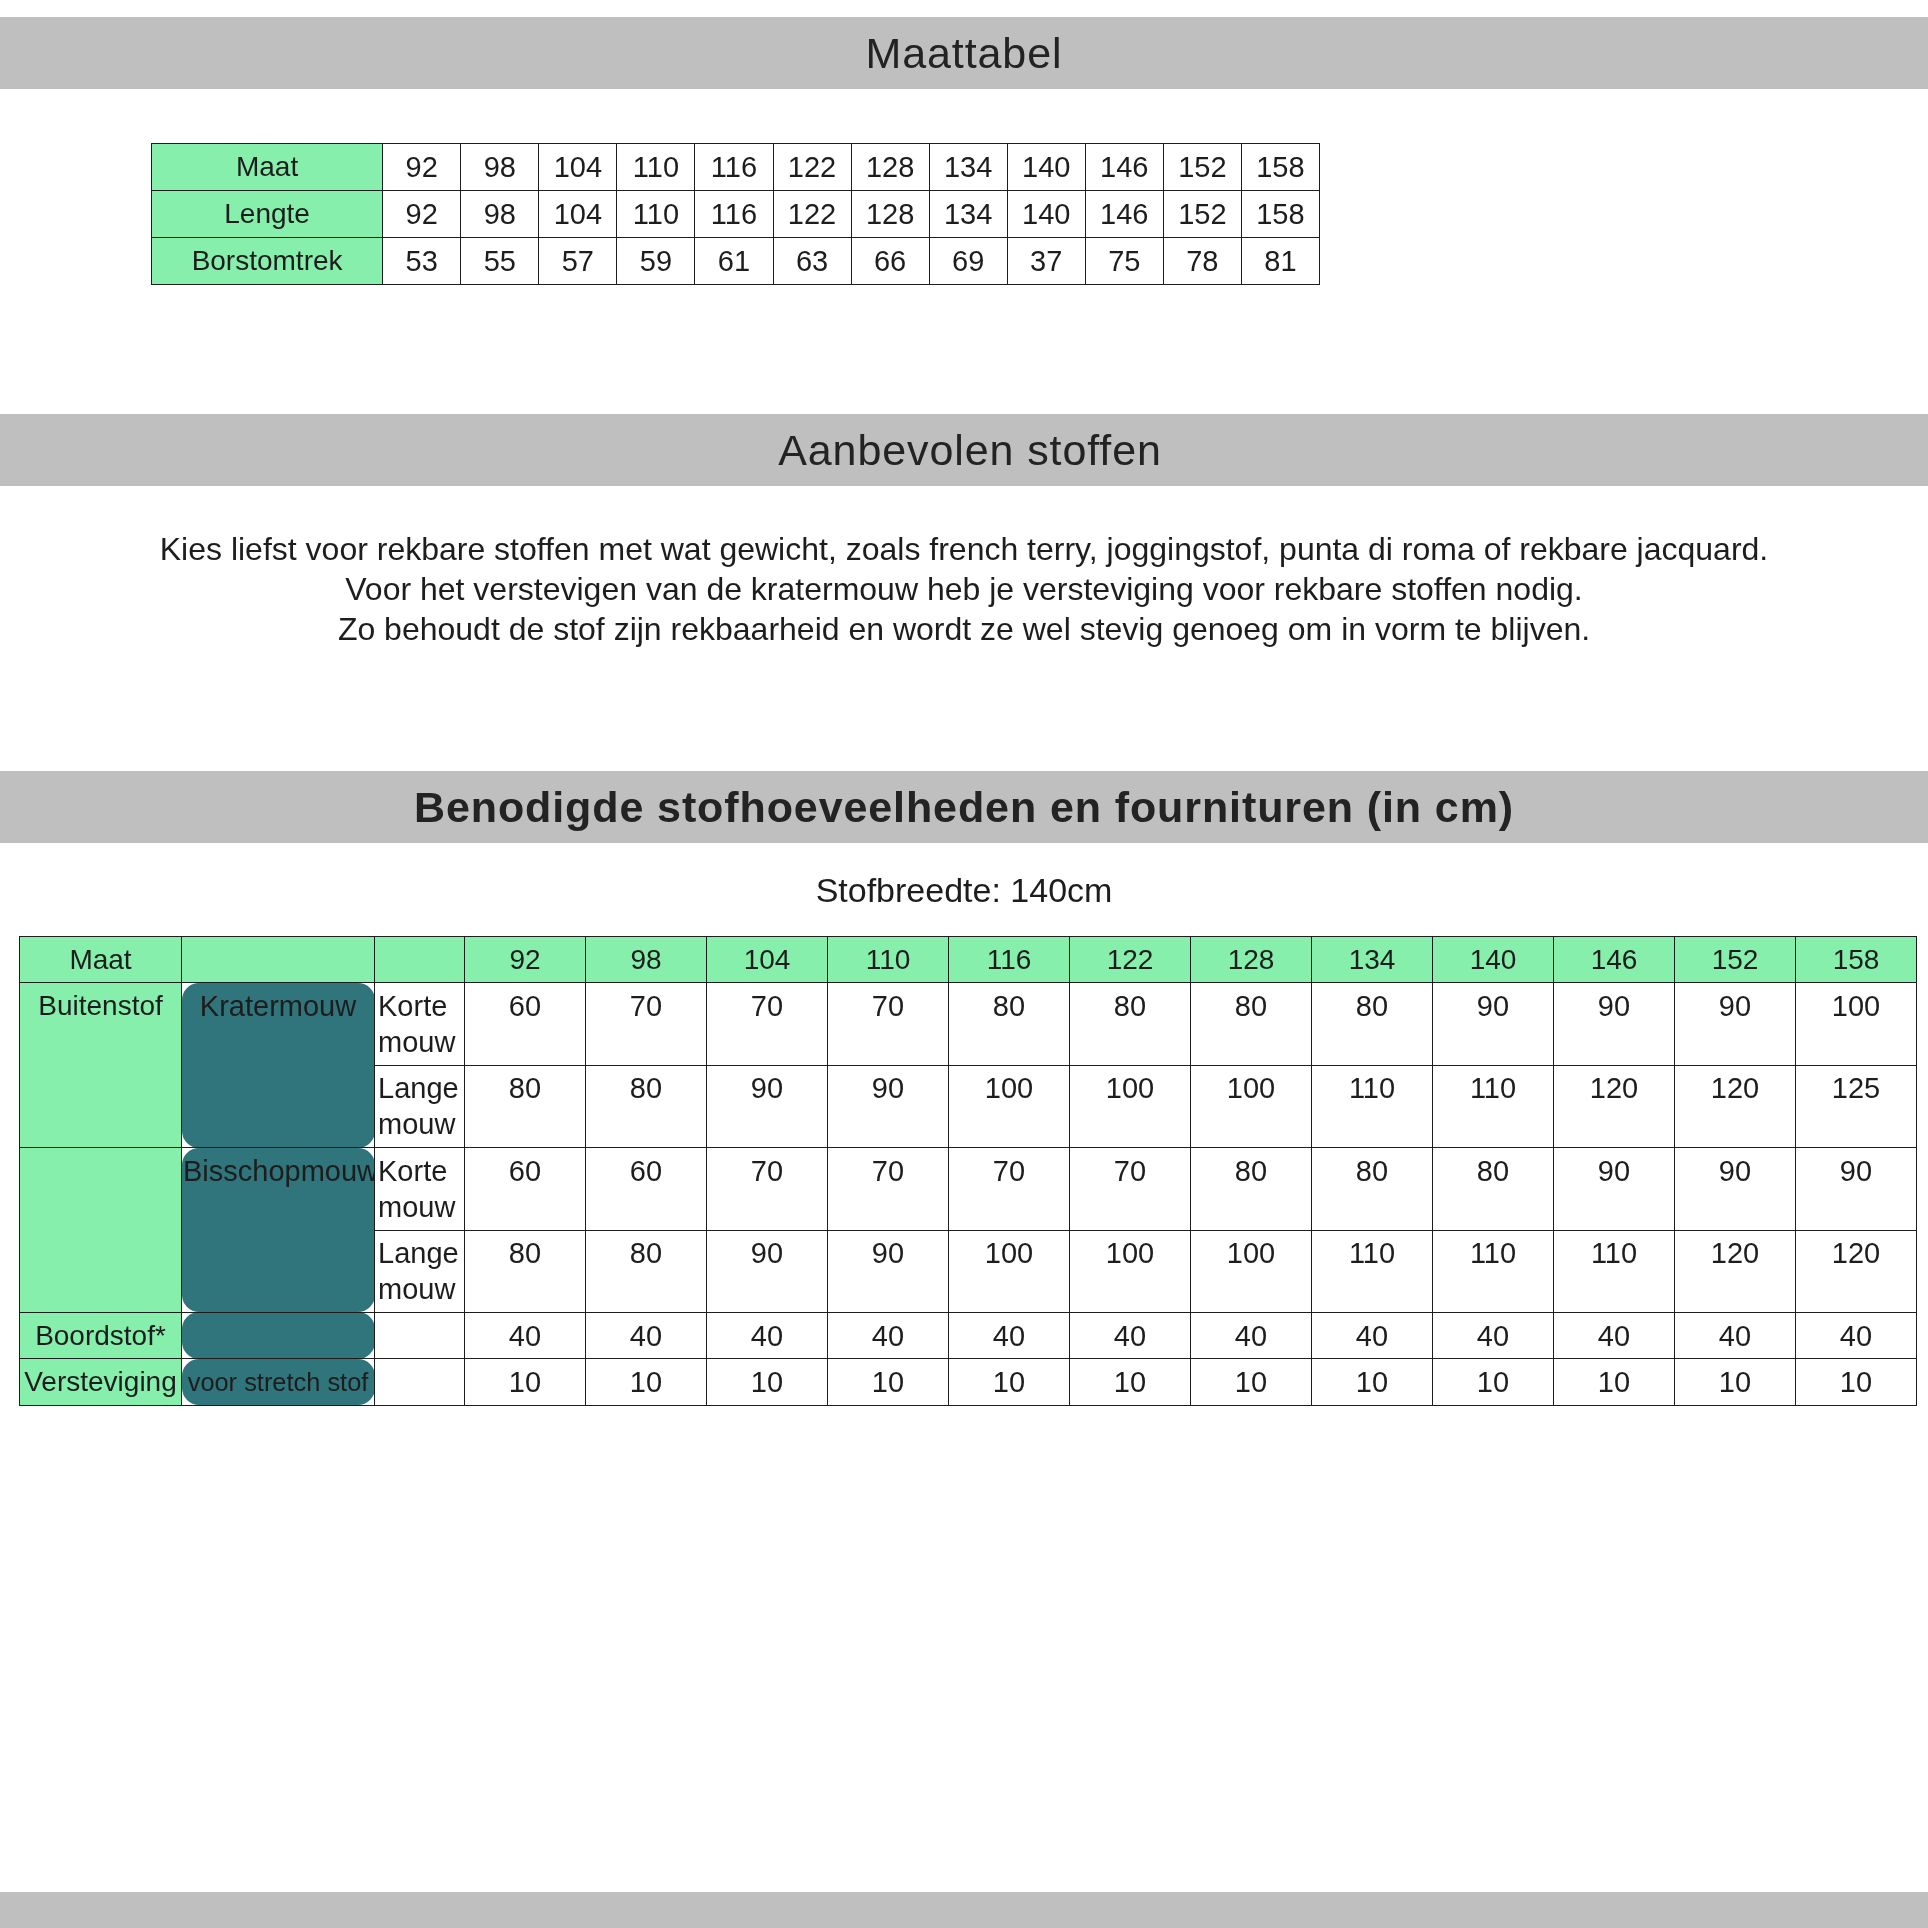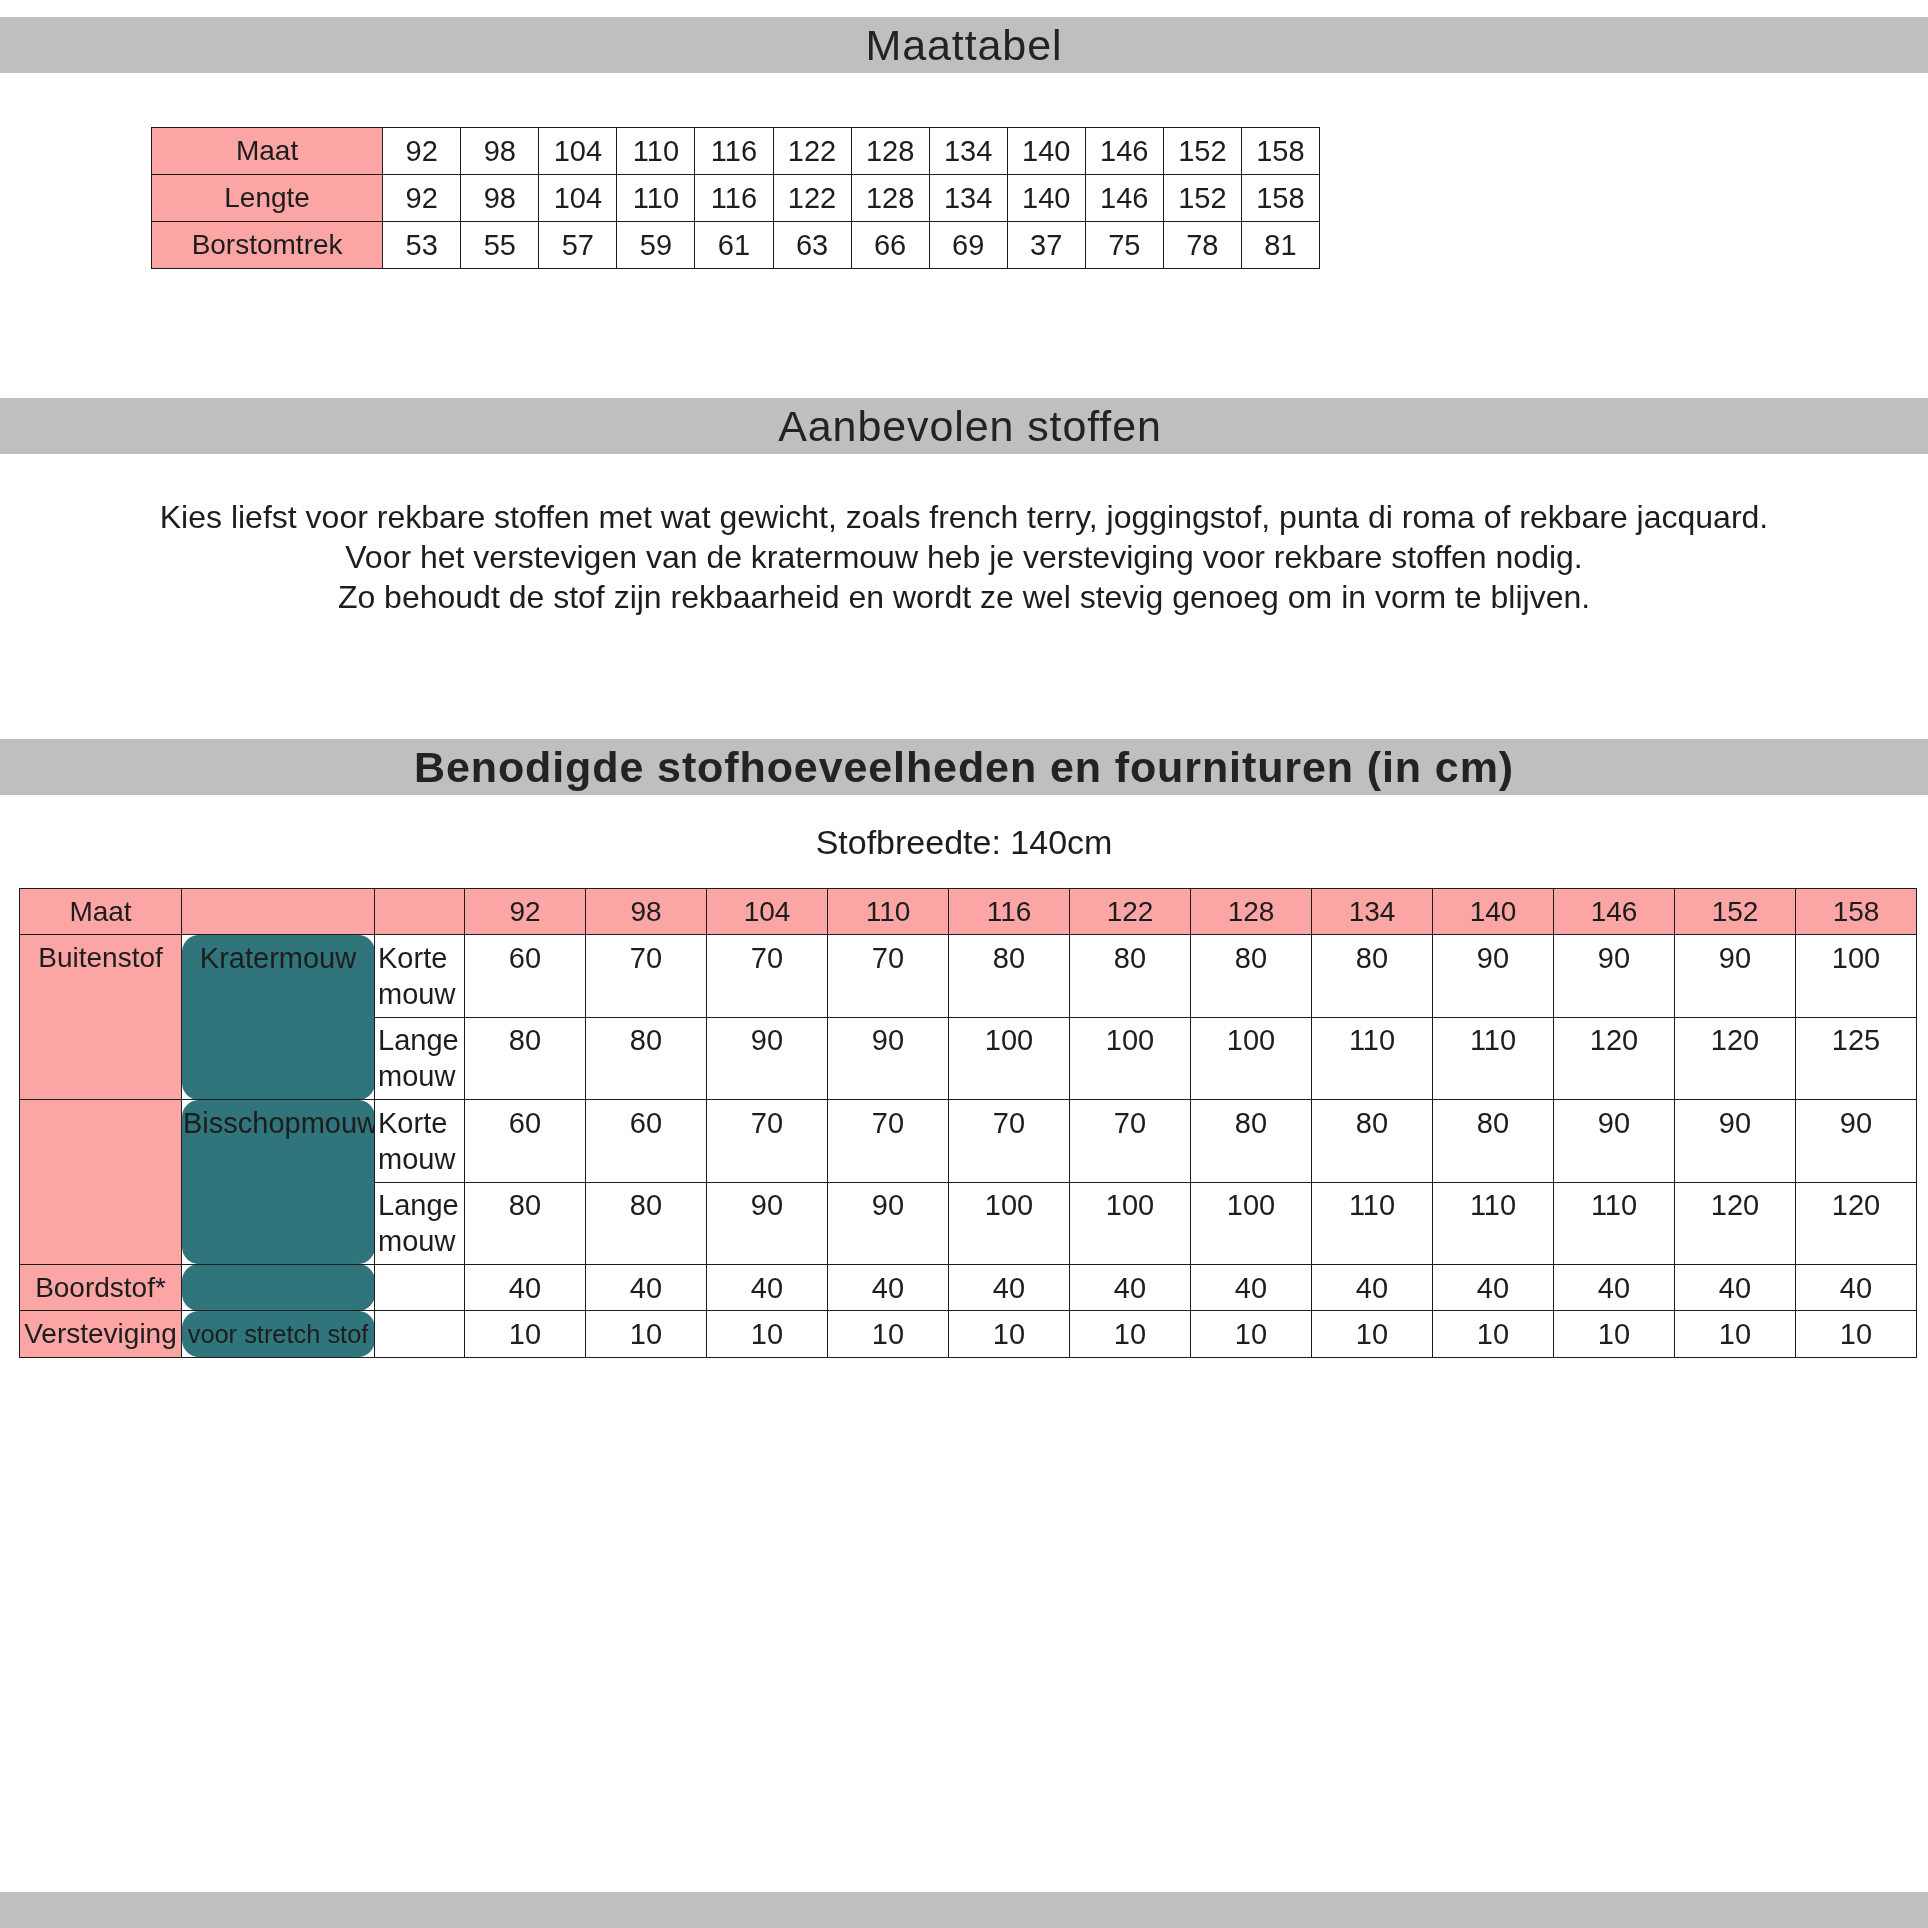--- a/index.html
+++ b/index.html
@@ -17,7 +17,7 @@
 
   .bar {
     width: 100%;
-    height: 56px;
+    height: 72px;
     background: #bfbfbf;
     display: flex;
     align-items: center;

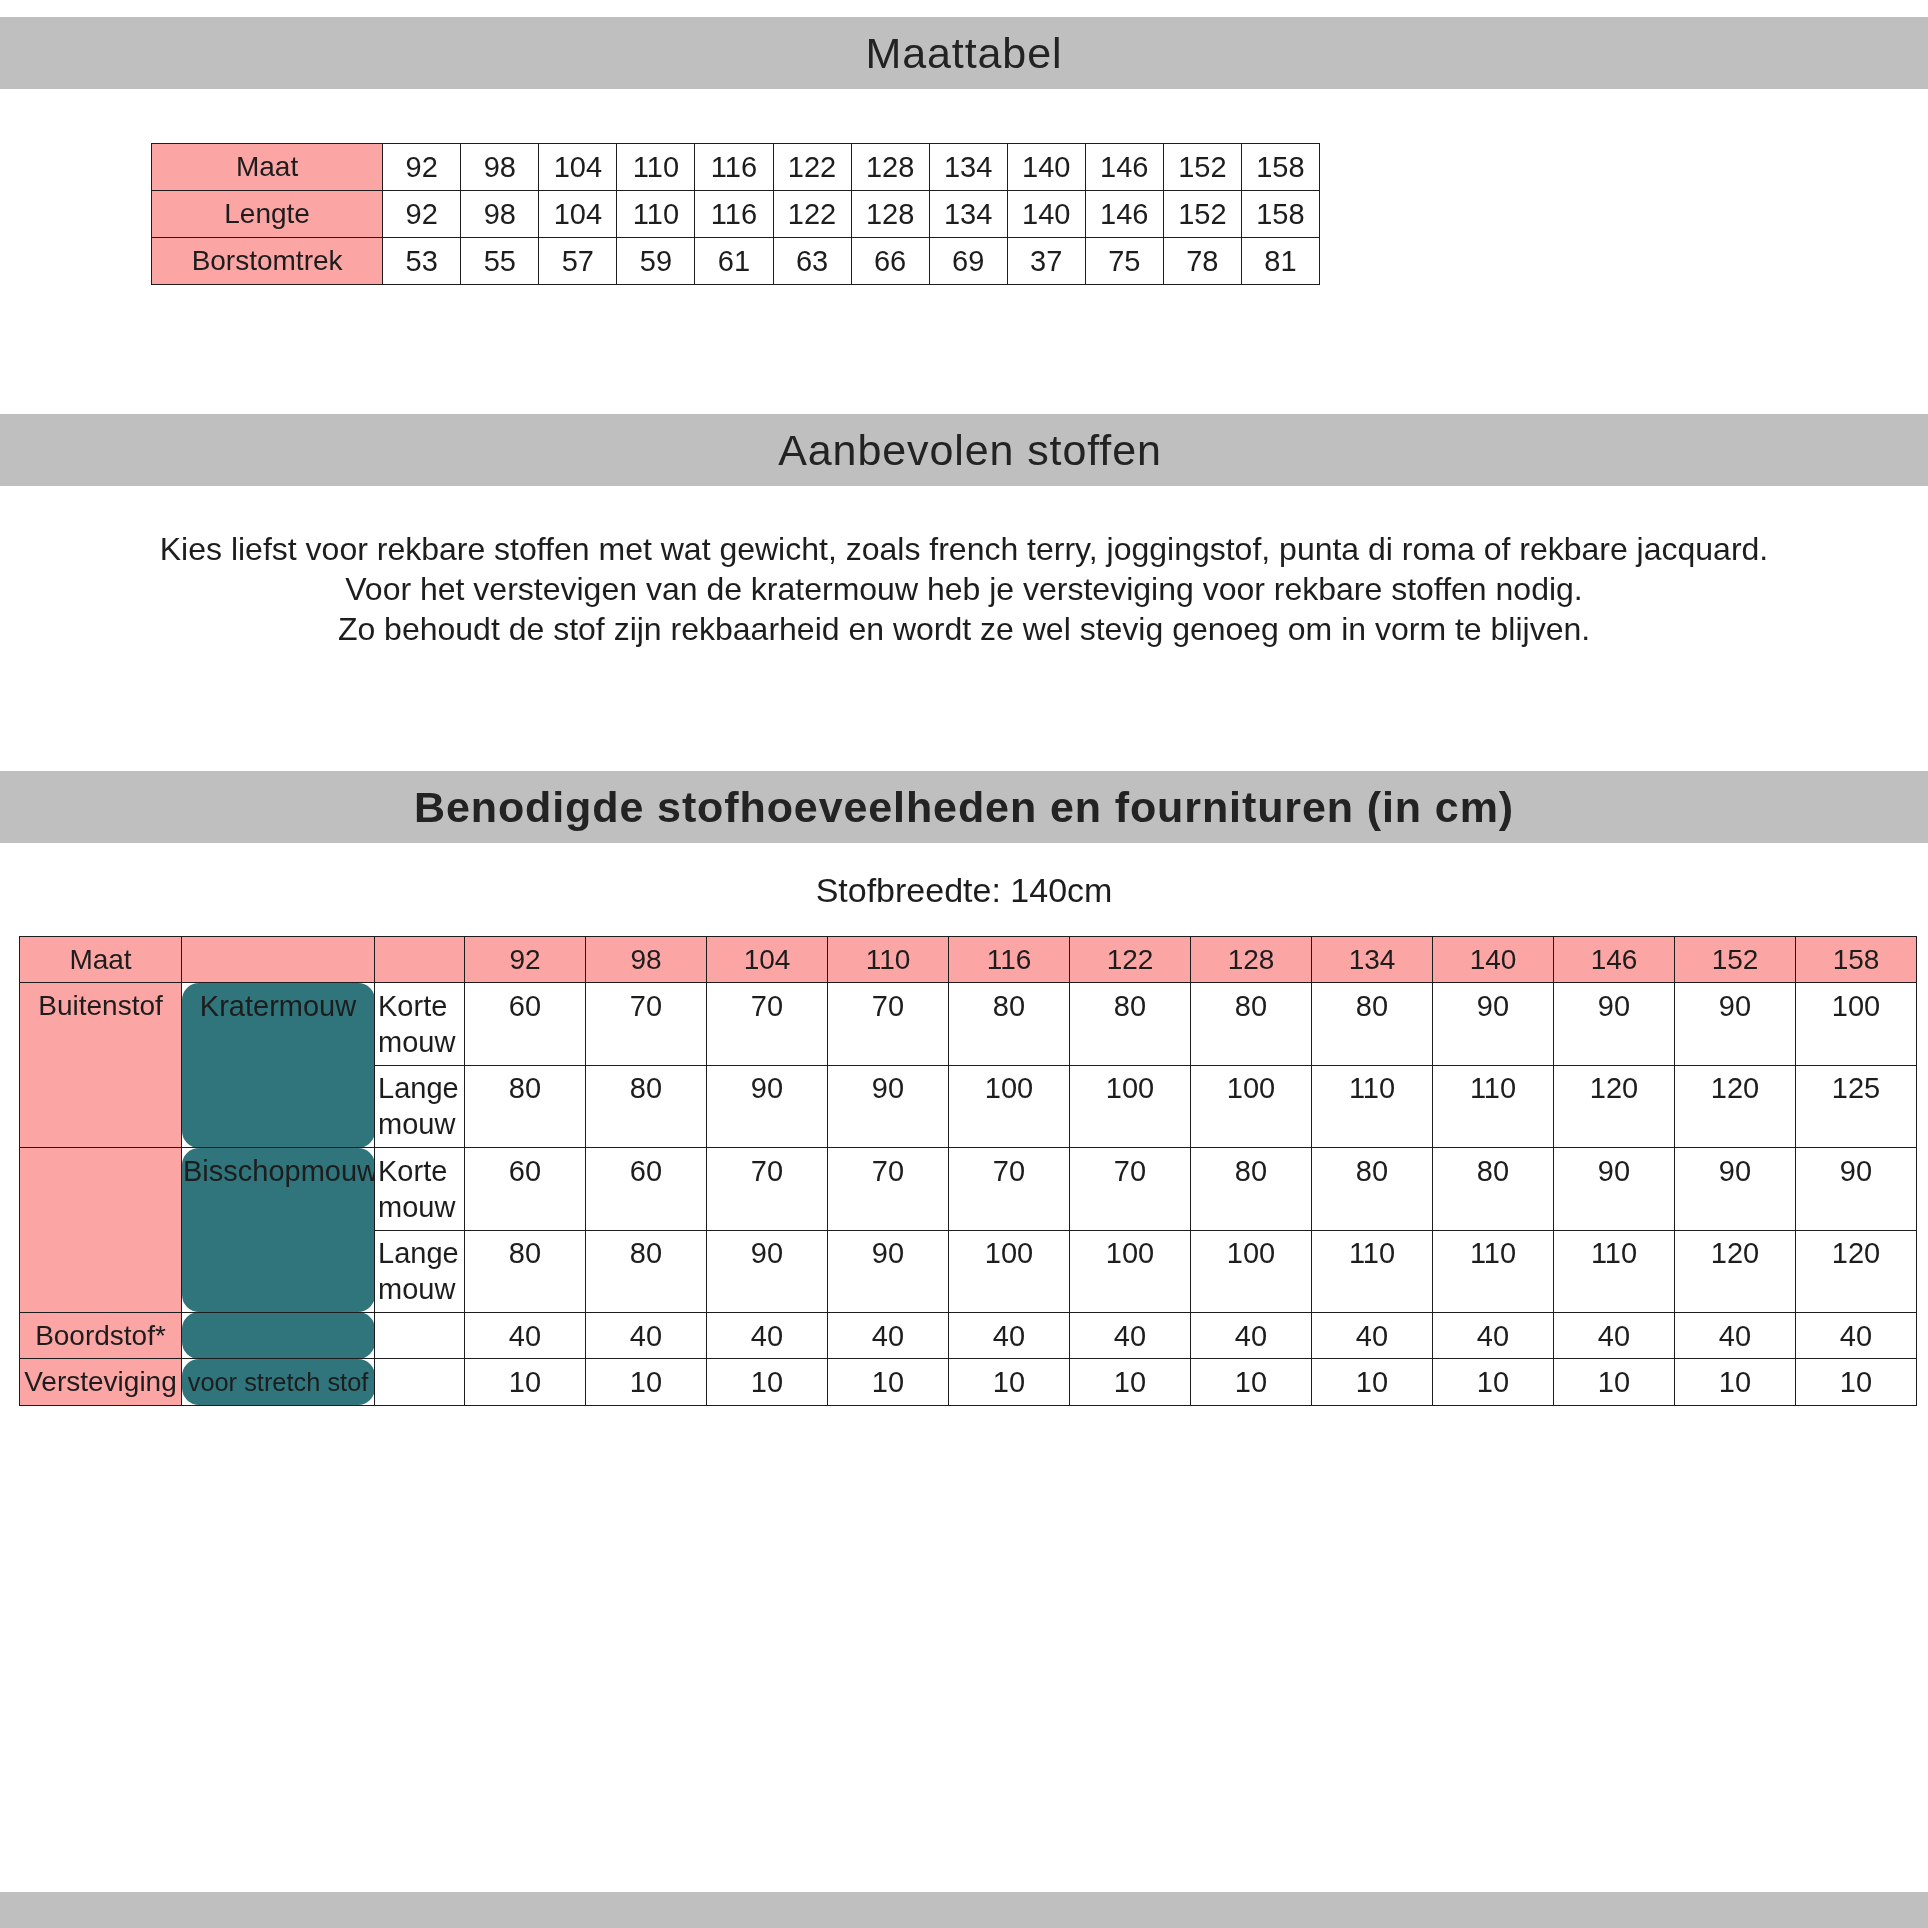--- a/index.html
+++ b/index.html
@@ -40,7 +40,7 @@
     font-size: 29px;
     overflow: hidden;
   }
-  td.hdr  { background: #fca5a5; font-size: 28px; }
+  td.hdr  { background: #86efac; font-size: 28px; }
   td.teal { background: #30757c; white-space: nowrap; border-radius: 17px; }
   td.small { font-size: 25.4px; }
   td.mouw { text-align: left; padding-left: 3px; }

